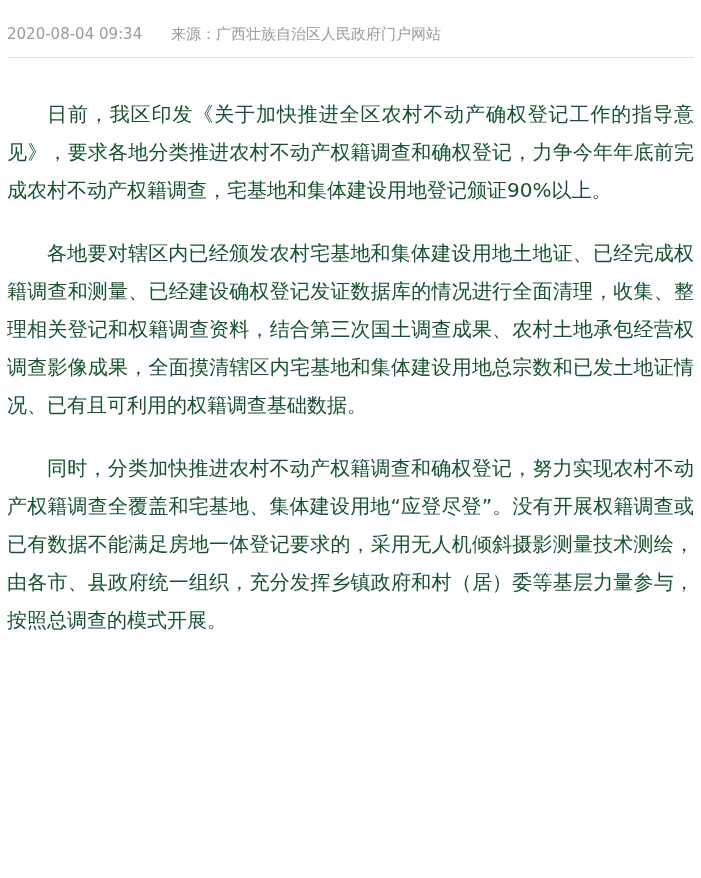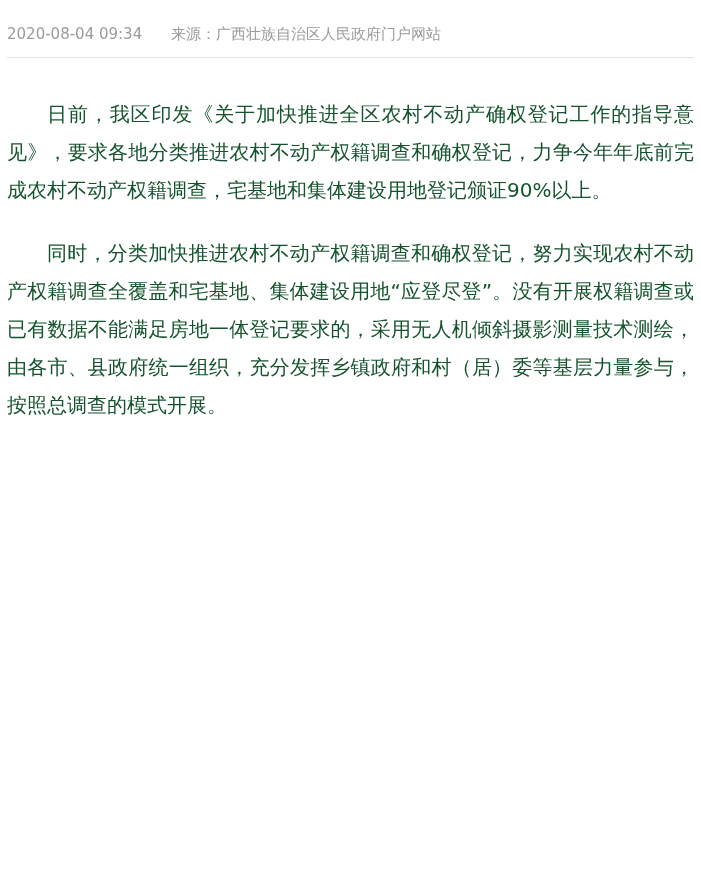--- a/index.html
+++ b/index.html
@@ -90,6 +90,7 @@
 
     <p class="body-para">日前，我区印发《关于加快推进全区农村不动产确权登记工作的指导意见》，要求各地分类推进农村不动产权籍调查和确权登记，力争今年年底前完成农村不动产权籍调查，宅基地和集体建设用地登记颁证90%以上。</p>
 
+    <p class="body-para">各地要对辖区内已经颁发农村宅基地和集体建设用地土地证、已经完成权籍调查和测量、已经建设确权登记发证数据库的情况进行全面清理，收集、整理相关登记和权籍调查资料，结合第三次国土调查成果、农村土地承包经营权调查影像成果，全面摸清辖区内宅基地和集体建设用地总宗数和已发土地证情况、已有且可利用的权籍调查基础数据。</p>
 
     <p class="body-para">同时，分类加快推进农村不动产权籍调查和确权登记，努力实现农村不动产权籍调查全覆盖和宅基地、集体建设用地“应登尽登”。没有开展权籍调查或已有数据不能满足房地一体登记要求的，采用无人机倾斜摄影测量技术测绘，由各市、县政府统一组织，充分发挥乡镇政府和村（居）委等基层力量参与，按照总调查的模式开展。</p>
 

